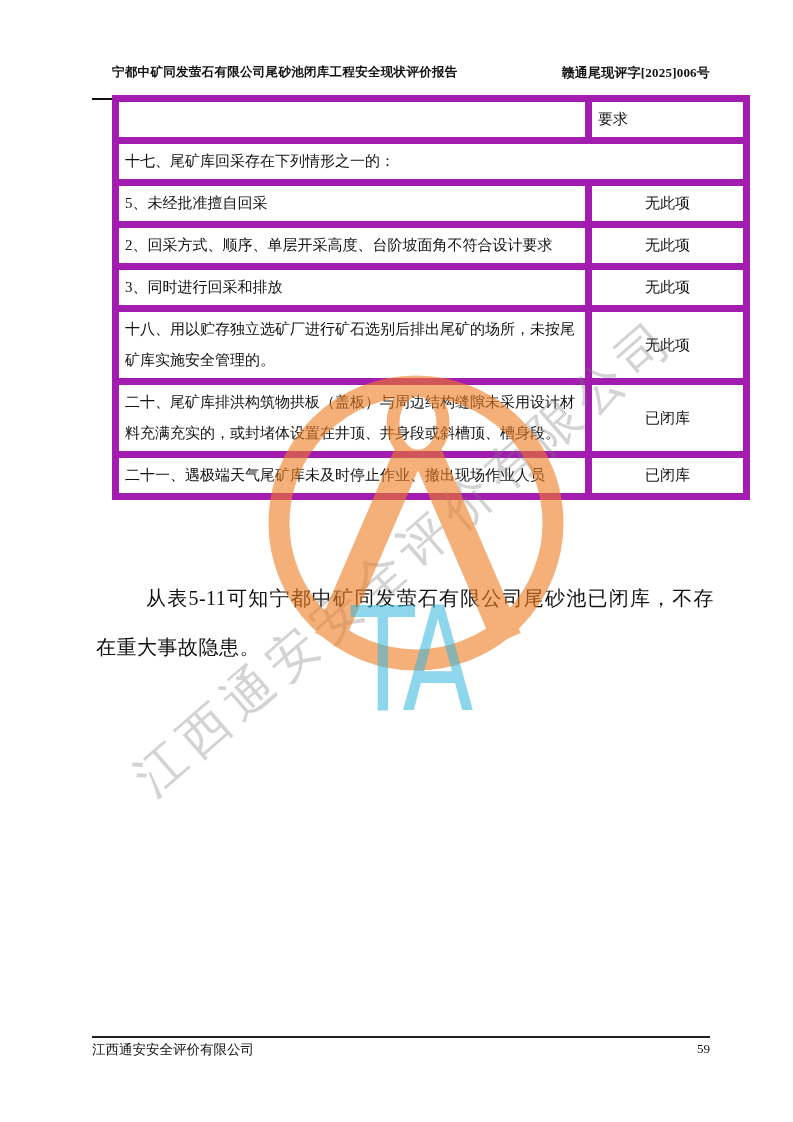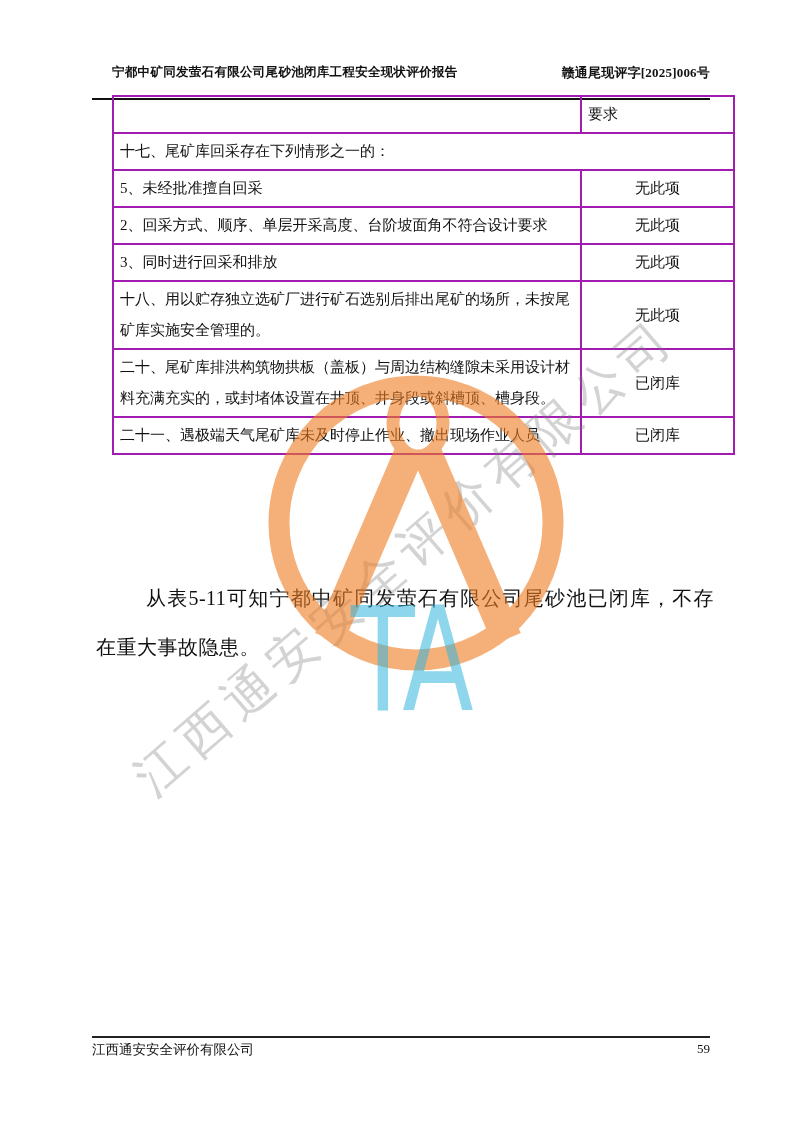--- a/index.html
+++ b/index.html
@@ -30,7 +30,7 @@
     font-size:15px;line-height:31px;
   }
   table.req td{
-    border:2px solid #a21caf;
+    border:7px solid #a21caf;
     padding:2px 6px;
     vertical-align:middle;
     overflow:hidden;

